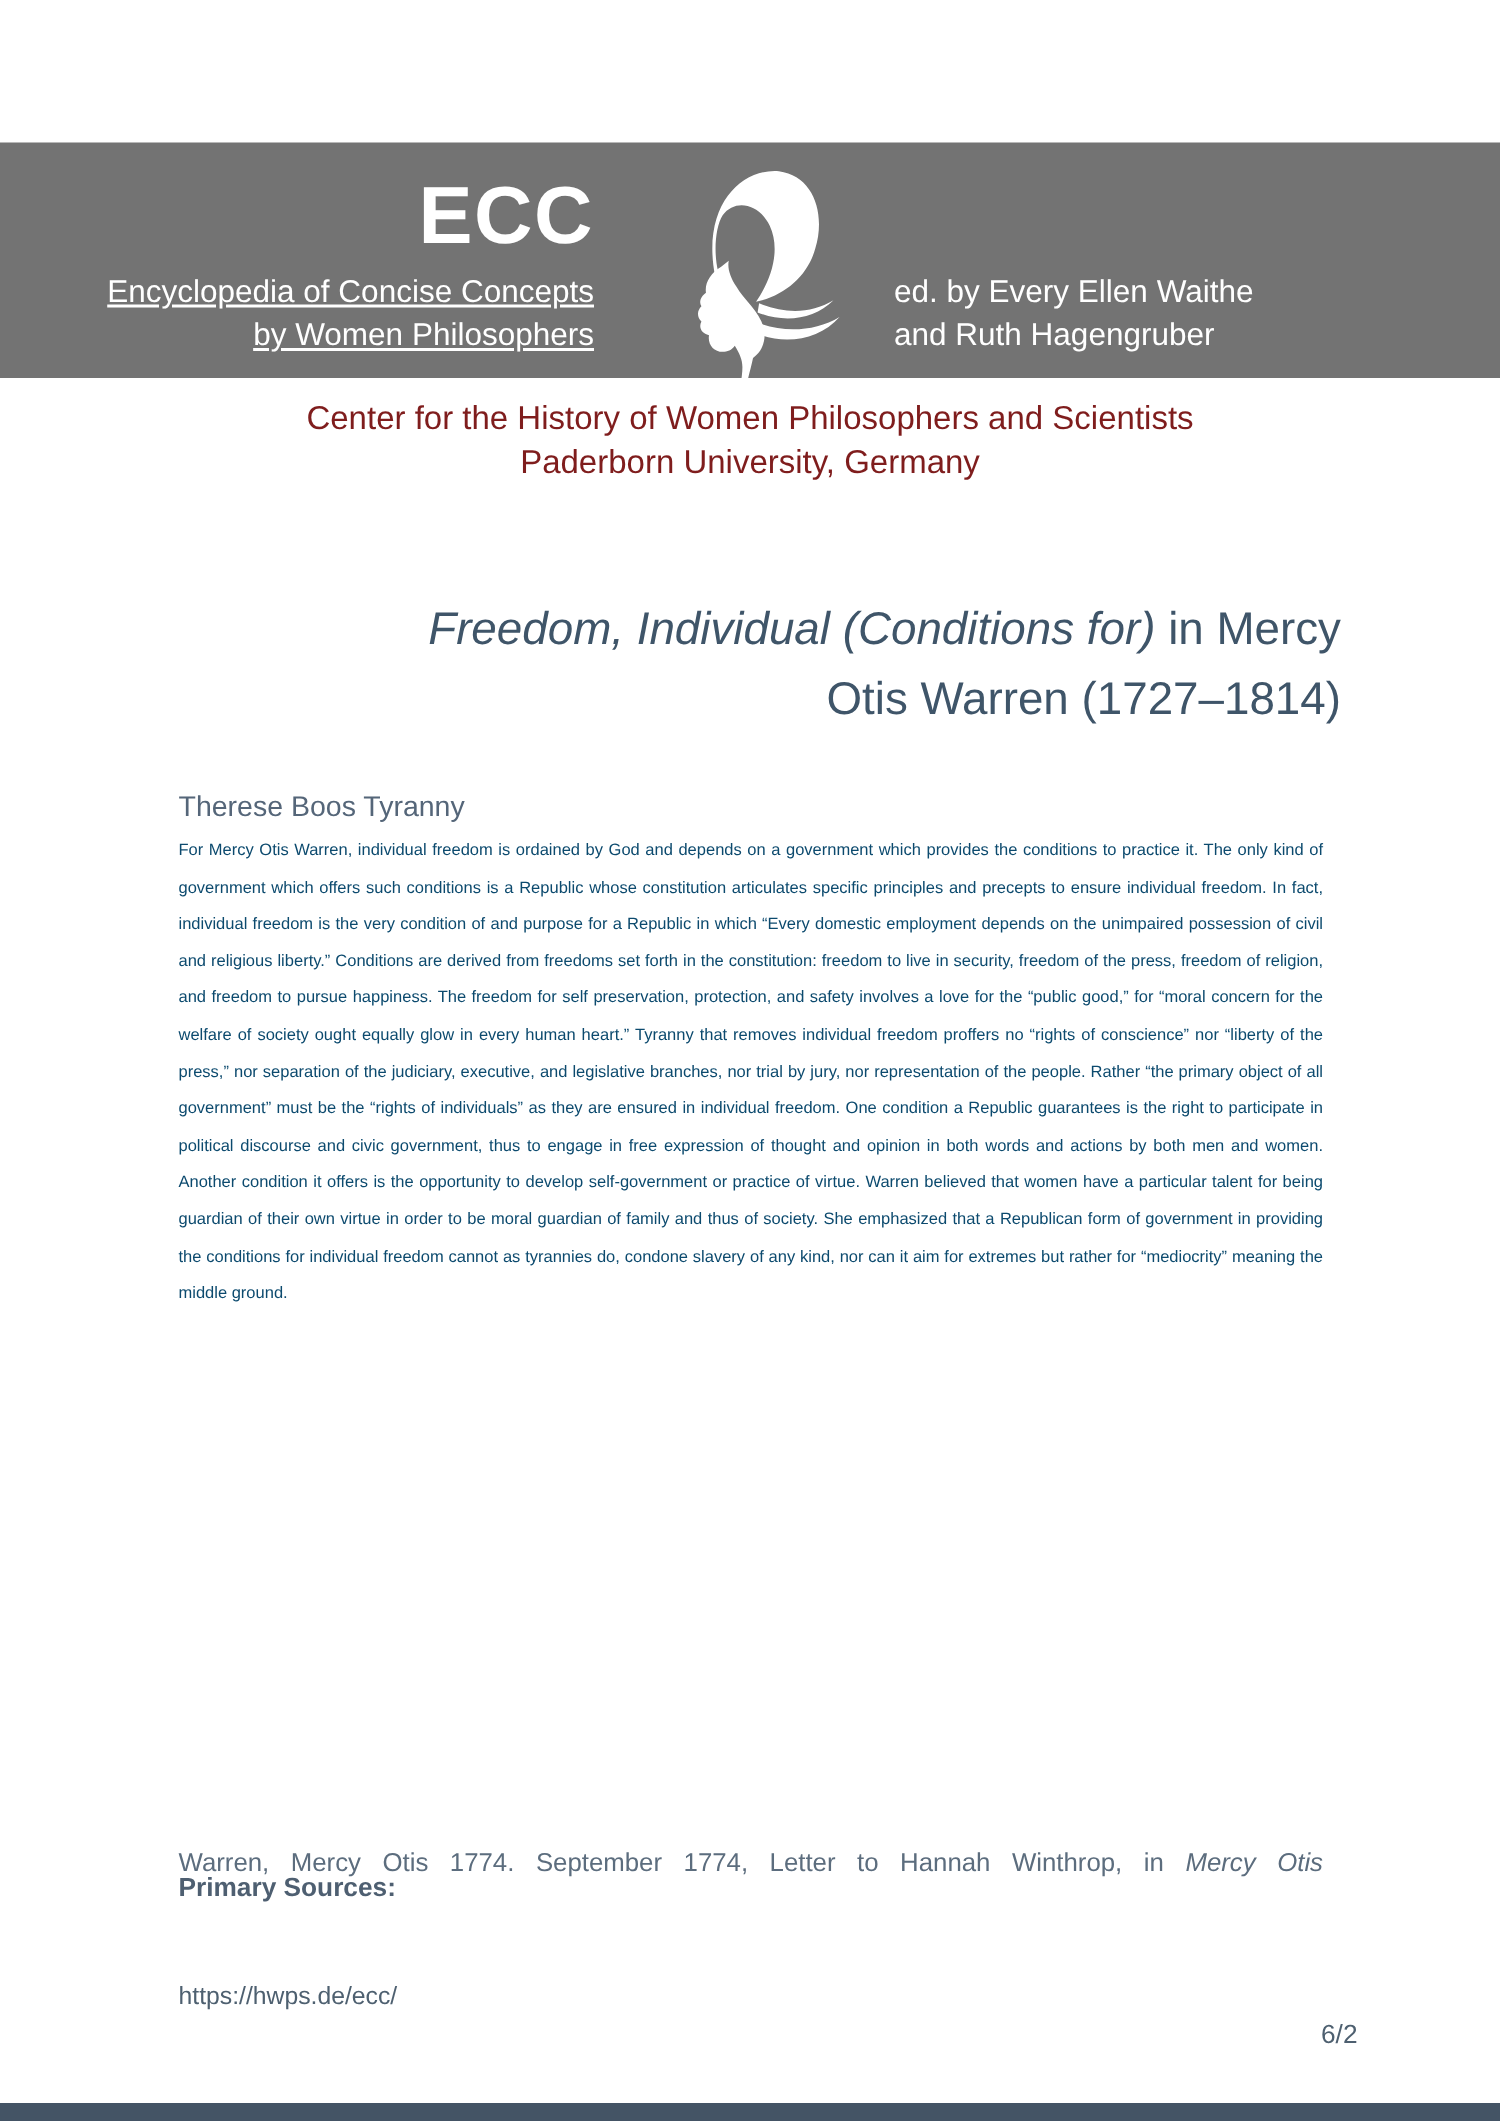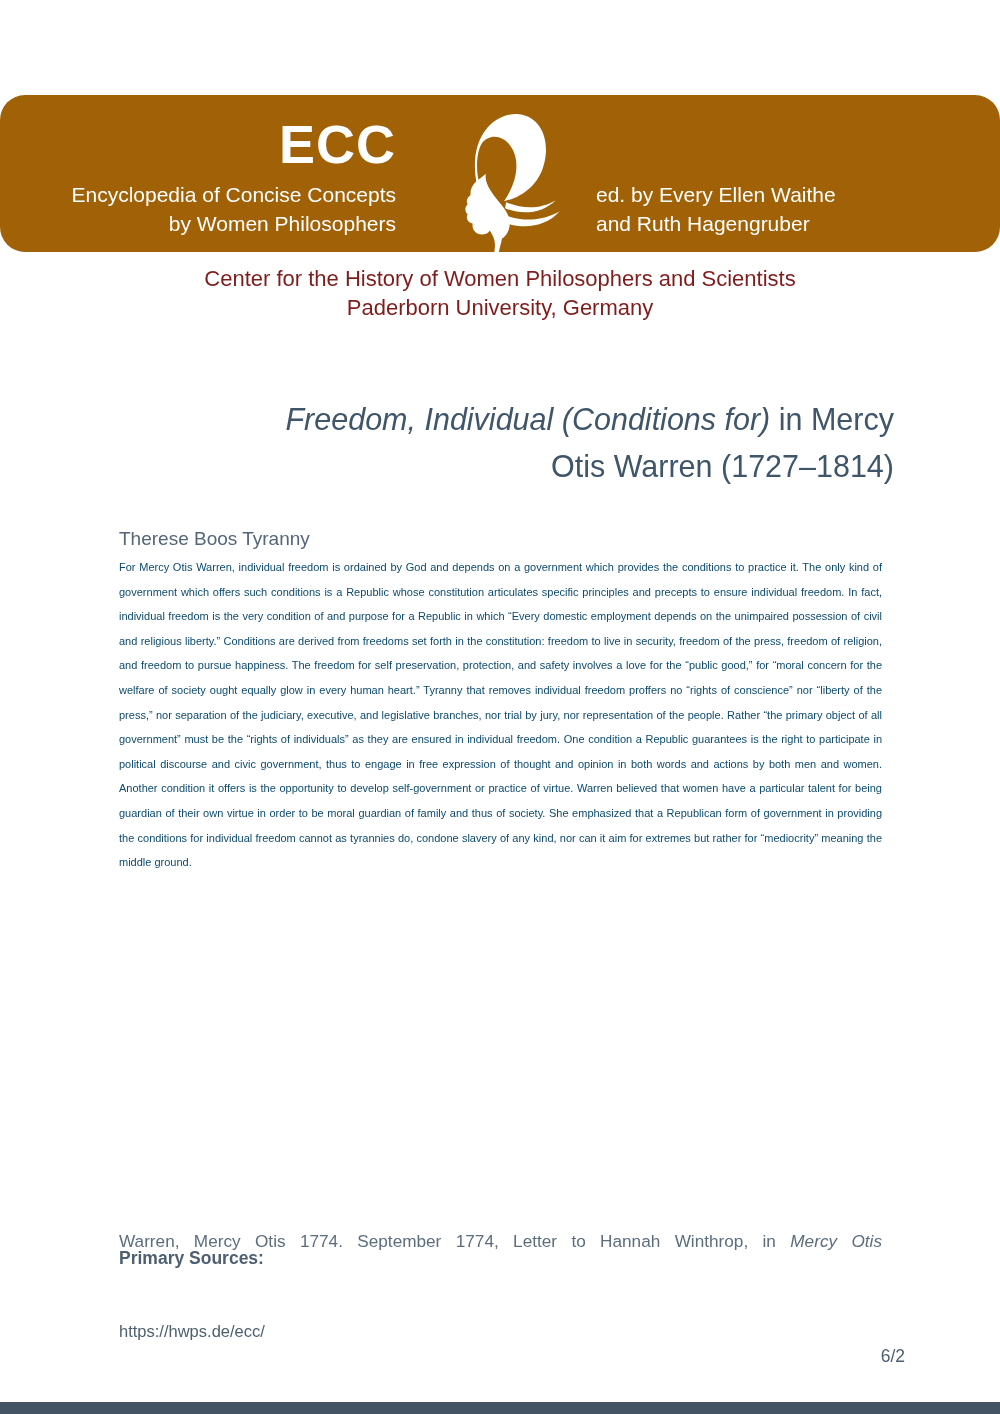--- a/index.html
+++ b/index.html
@@ -16,9 +16,8 @@
     position: absolute;
     top: 95px; left: 0;
     width: 1000px; height: 157px;
-    background: #a16207;
+    background: #737373;
     color: #ffffff;
-    border-radius: 25px;
   }
   .brand {
     position: absolute;

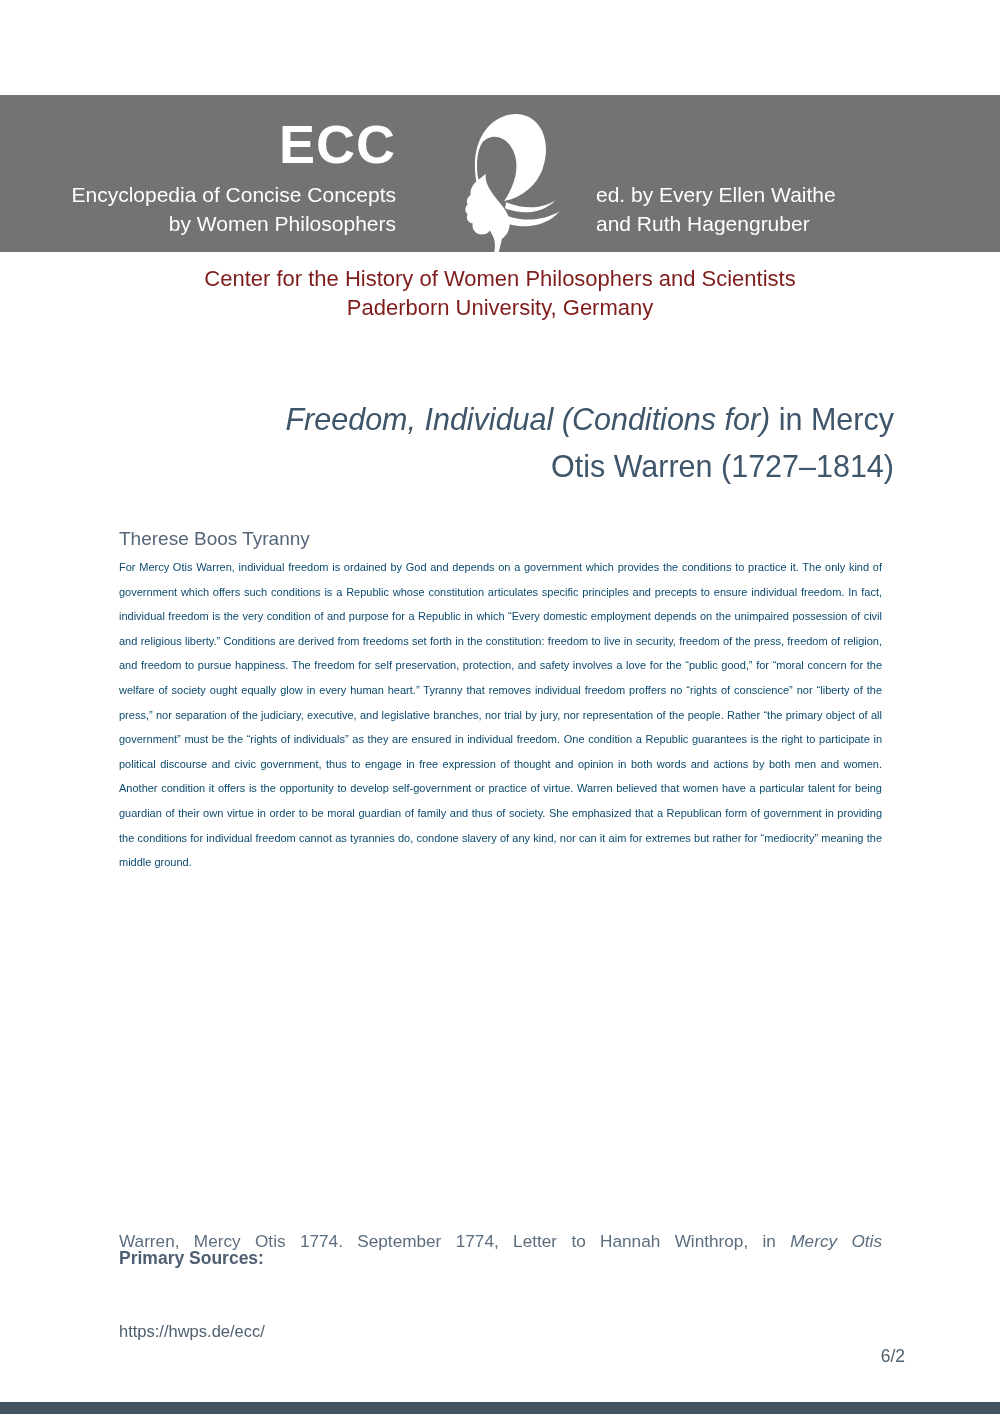--- a/index.html
+++ b/index.html
@@ -31,7 +31,7 @@
     line-height: 1.05;
     margin-bottom: 7px;
   }
-  .brand-sub { font-size: 21px; font-weight: 500; line-height: 29px; }
+  .brand-sub { font-size: 21px; font-weight: 500; line-height: 29px; text-decoration: underline; }
   .editors {
     position: absolute;
     left: 596px; bottom: 14px;

